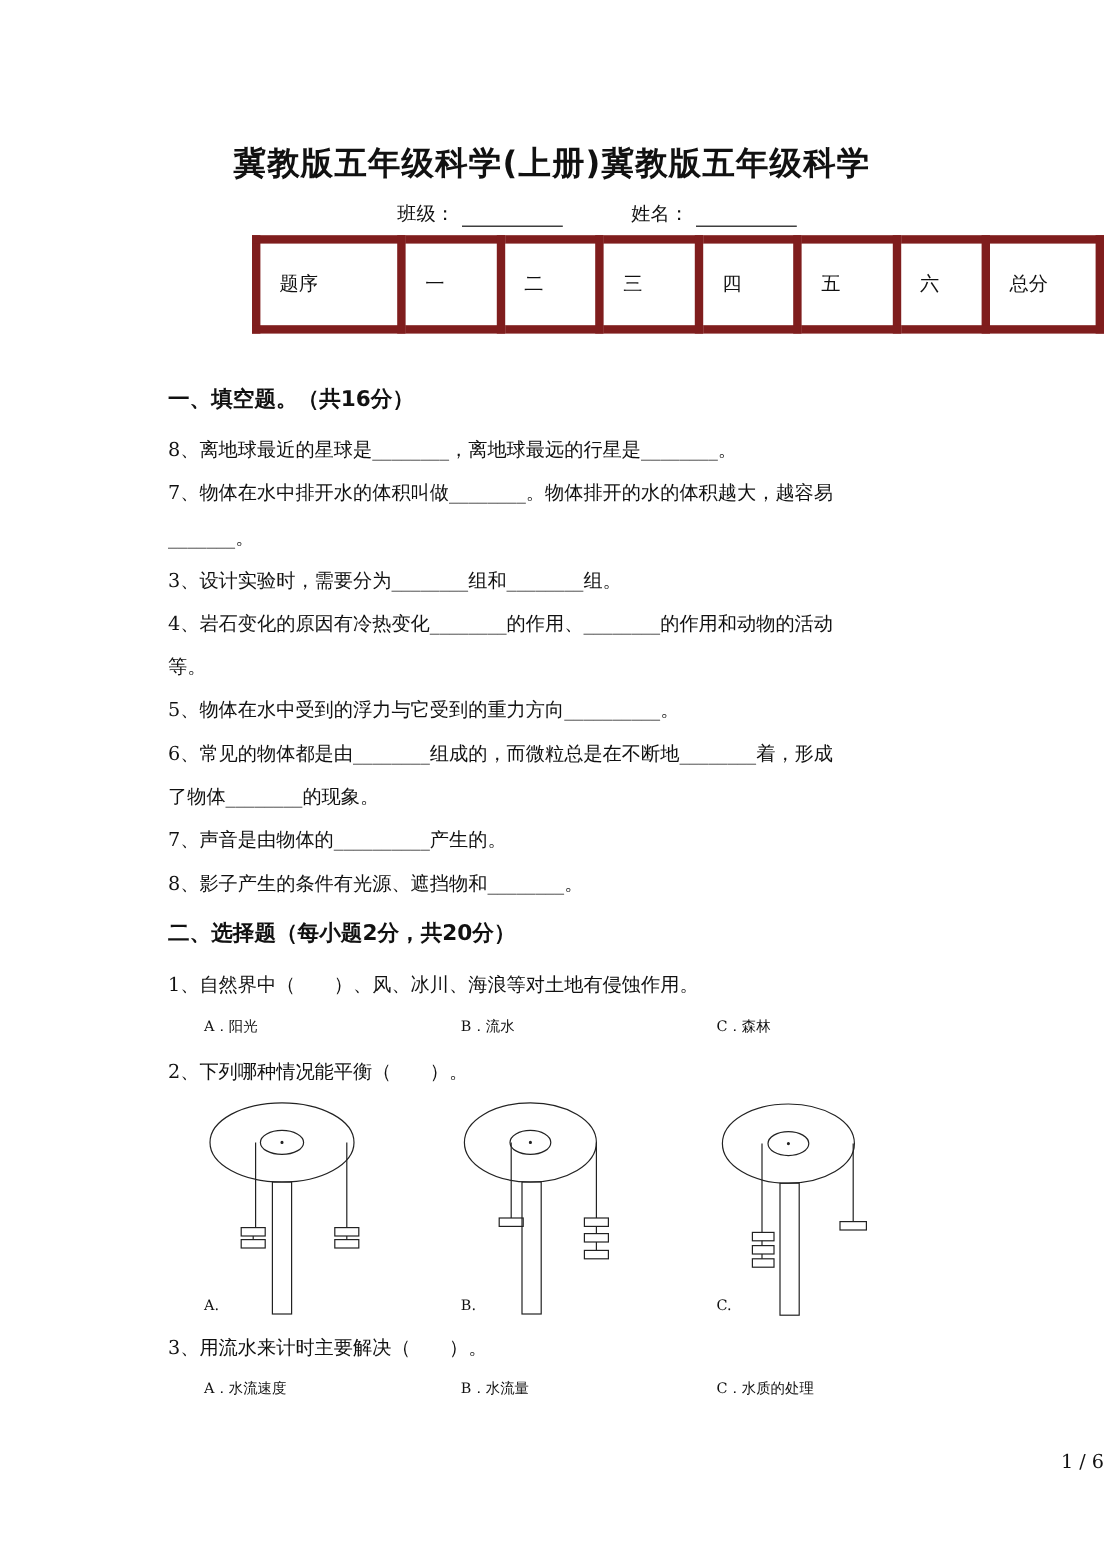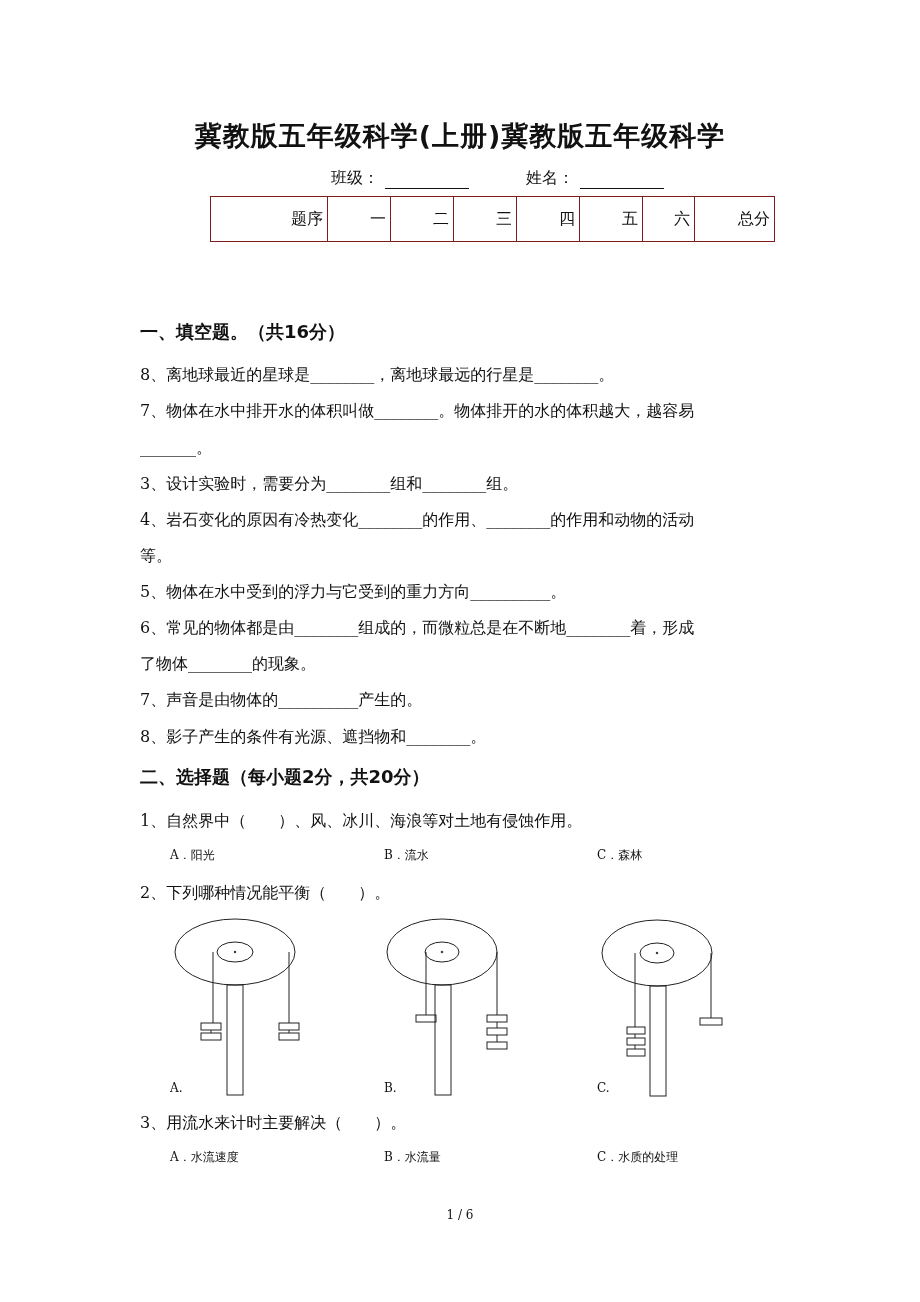--- a/index.html
+++ b/index.html
@@ -11,7 +11,7 @@
   .info { position:absolute; top:168px; font-size:16px;margin-left:26px; }
   .info .blank { display:inline-block; width:84px; border-bottom:1px solid #111; height:16px; vertical-align:bottom; margin-left:6px; }
   table.score { position:absolute; top:196px; left:210px; border-collapse:collapse; font-size:16px; }
-  table.score td { border:1px solid #7f1d1d; height:36px; text-align:right; padding:4px; }
+  table.score td { border:7px solid #7f1d1d; height:36px; text-align:left; padding:16px; }
   .sec { position:absolute; left:140px; font-family:"DejaVu Sans","Liberation Sans",sans-serif;
          font-weight:bold; font-size:18px; }
   .q { position:absolute; left:140px; font-size:16px; white-space:nowrap; }

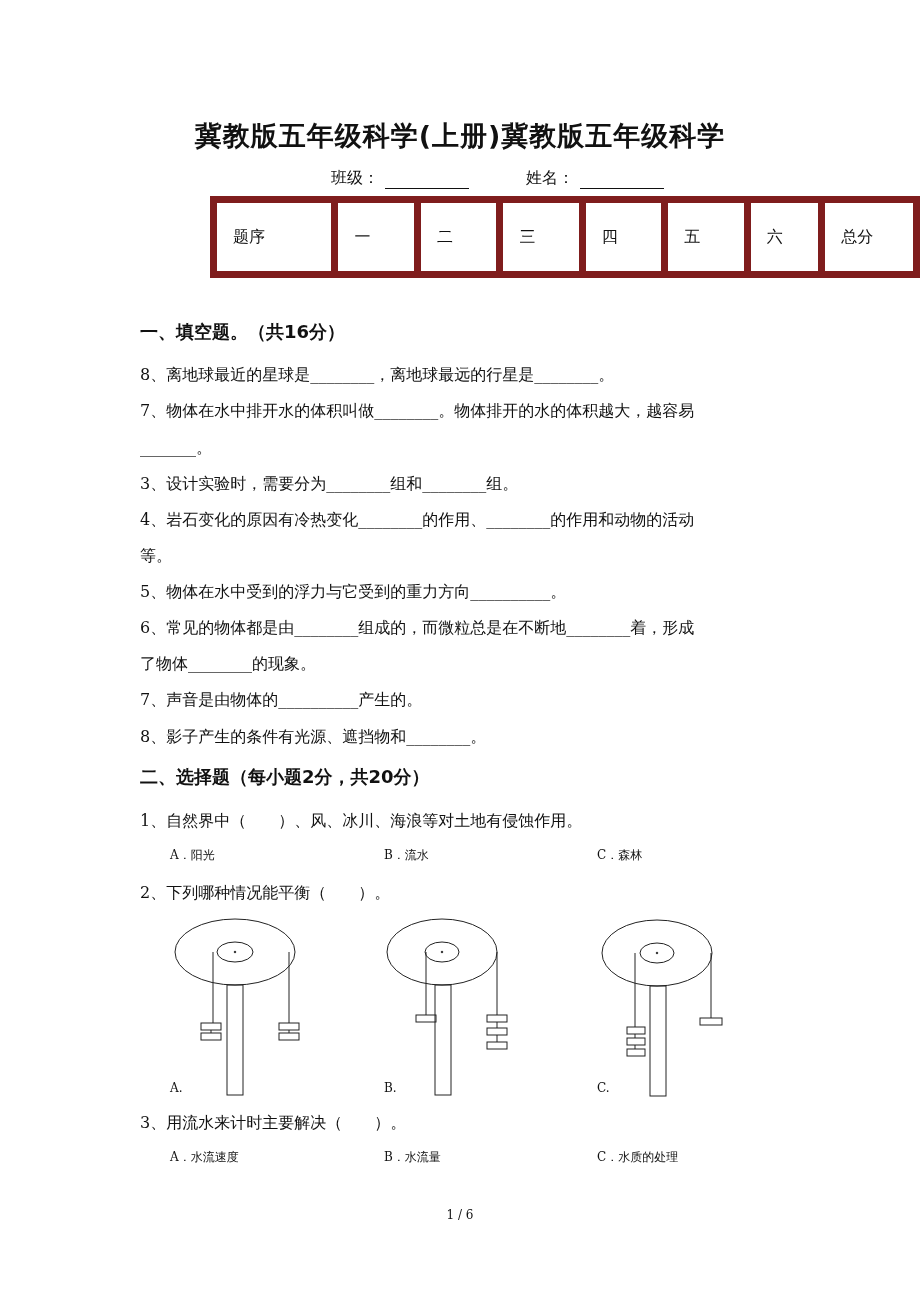--- a/index.html
+++ b/index.html
@@ -16,7 +16,7 @@
          font-weight:bold; font-size:18px; }
   .q { position:absolute; left:140px; font-size:16px; white-space:nowrap; }
   .opt { position:absolute; font-size:12px;margin-left:30px; }
-  .pager { position:absolute; top:1208px; left:0; width:920px; text-align:center; font-size:12px; }
+  .pager { position:absolute; top:1208px; left:0; width:920px; text-align:right; font-size:16px; }
   svg.diag { position:absolute; top:915px; }
 </style>
 </head>

